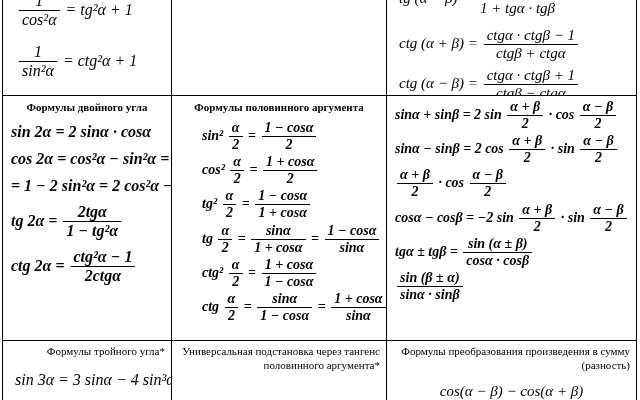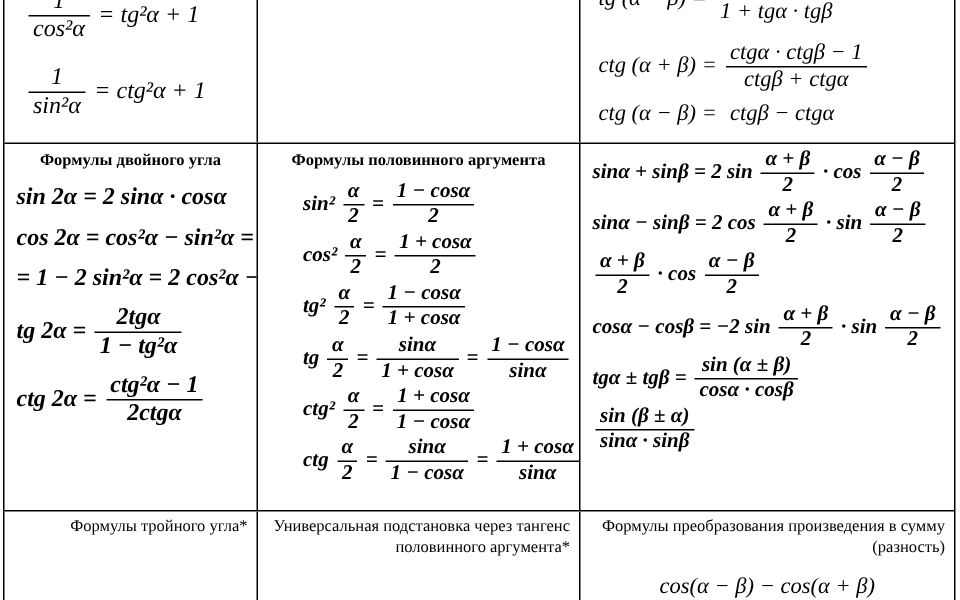--- a/index.html
+++ b/index.html
@@ -67,7 +67,7 @@
         <div class="cell-body">
             <div class="formula"><span class="mtext">tg (α − β) = </span><span class="frac"><span class="num">&nbsp;</span><span class="den">1 + tgα · tgβ</span></span></div>
             <div class="formula"><span class="mtext">ctg (α + β) = </span><span class="frac"><span class="num">ctgα · ctgβ − 1</span><span class="den">ctgβ + ctgα</span></span></div>
-            <div class="formula"><span class="mtext">ctg (α − β) = </span><span class="frac"><span class="den">ctgβ − ctgα</span></span></div>
+            <div class="formula"><span class="mtext">ctg (α − β) = </span><span class="frac"><span class="num">ctgα · ctgβ + 1</span><span class="den">ctgβ − ctgα</span></span></div>
           </div>
       </div>
     </div>

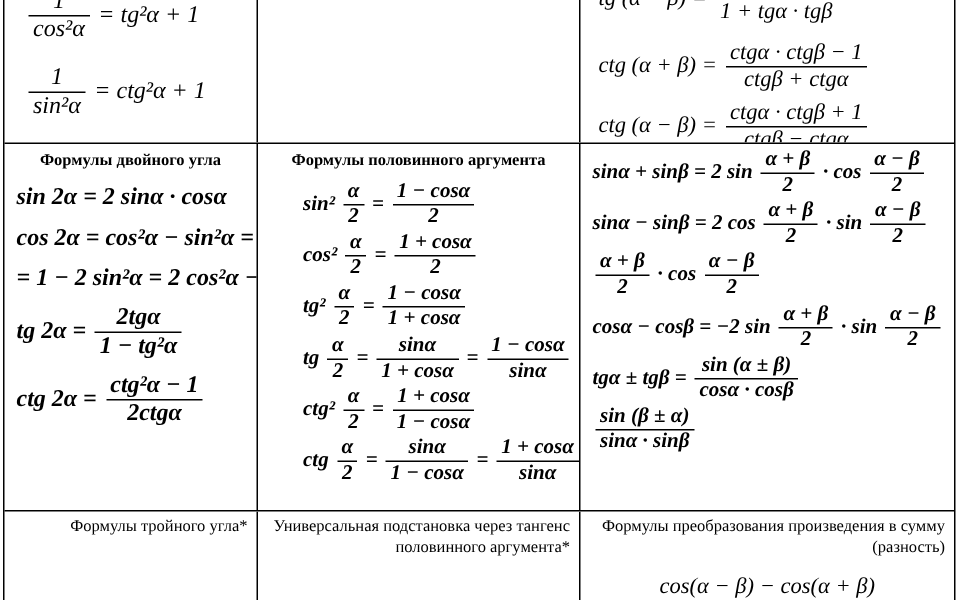--- a/index.html
+++ b/index.html
@@ -109,6 +109,9 @@
     <div class="band band3">
       <div class="cell c1 b3c1">
         <div class="cell-header">Формулы тройного угла*</div>
+        <div class="cell-body">
+            <div class="formula"><span class="mtext">sin 3α = 3 sinα − 4 sin³α</span></div>
+          </div>
       </div>
       <div class="cell c2 b3c2">
         <div class="cell-header">Универсальная подстановка через тангенс половинного аргумента*</div>

